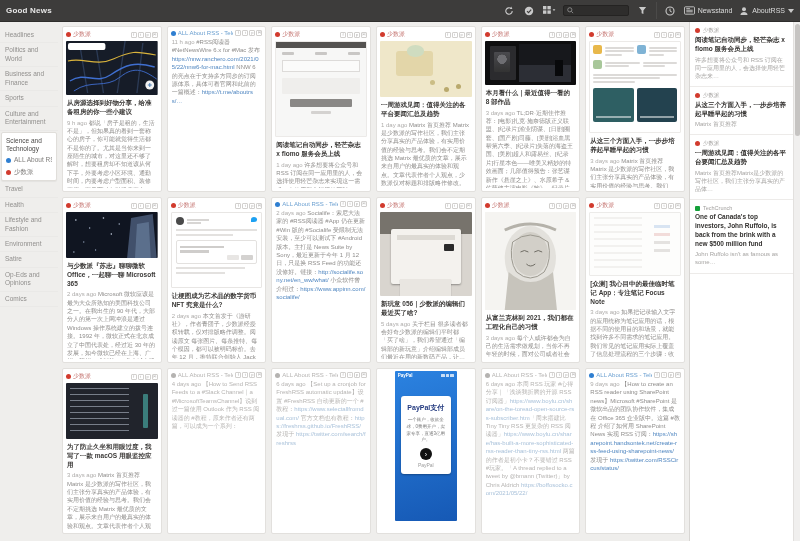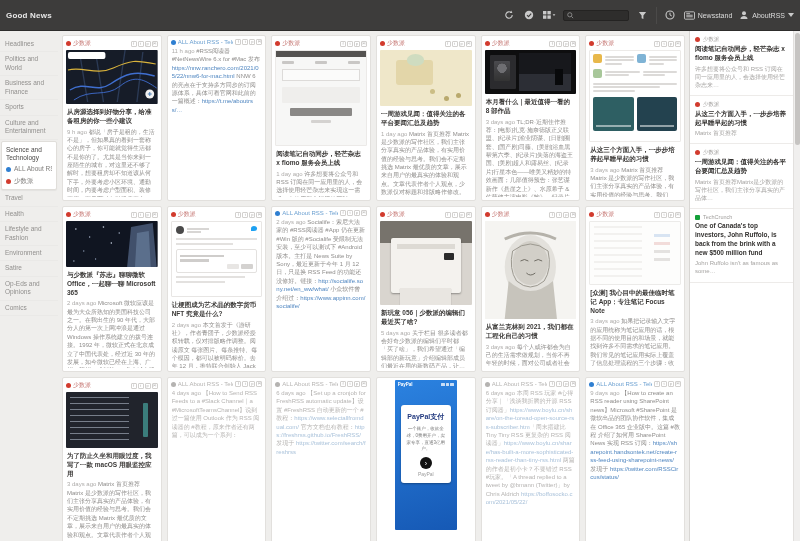--- a/index.html
+++ b/index.html
@@ -7,7 +7,7 @@
   *{box-sizing:border-box;}
 
   
-  .topbar{height:31px;background:#3d3c3b;display:flex;align-items:center;
+  .topbar{height:22px;background:#3d3c3b;display:flex;align-items:center;
     padding:0 6px;gap:7px;color:#d9d9d9;border-bottom:1px solid #2e2d2c;}
   .tb-title{font-size:8px;font-weight:bold;color:#e8e8e8;margin-right:auto;letter-spacing:.2px;}
   .tb-ic{width:13px;height:13px;display:flex;align-items:center;justify-content:center;cursor:default;}

